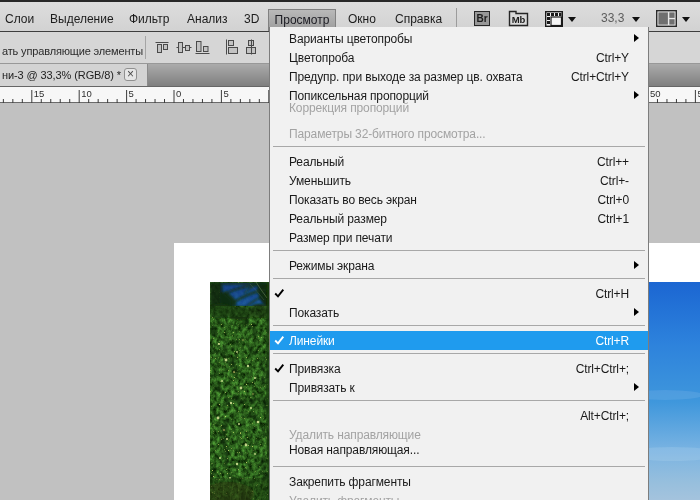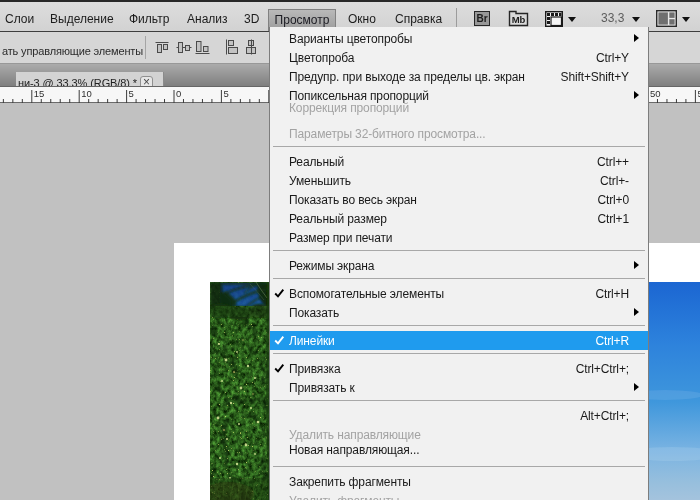--- a/index.html
+++ b/index.html
@@ -26,8 +26,8 @@
   
   #tabbar{left:0;top:64px;width:700px;height:22px;
     background:linear-gradient(#ababab,#7f7f7f);}
-  #tab{position:absolute;left:16px;top:0;width:148px;height:22px;background:#d3d3d3;
-    border-right:1px solid #8b8b8b;box-sizing:border-box;margin-top:8px;}
+  #tab{position:absolute;left:0;top:0;width:148px;height:22px;background:#d3d3d3;
+    border-right:1px solid #8b8b8b;box-sizing:border-box;}
   #tabtext{position:absolute;left:2px;top:5px;font-size:11px;letter-spacing:-0.1px;color:#222;white-space:nowrap;}
   #tabx{position:absolute;left:124px;top:4px;width:13px;height:13px;background:#e6e6e6;
     border:1px solid #909090;border-radius:3px;box-sizing:border-box;

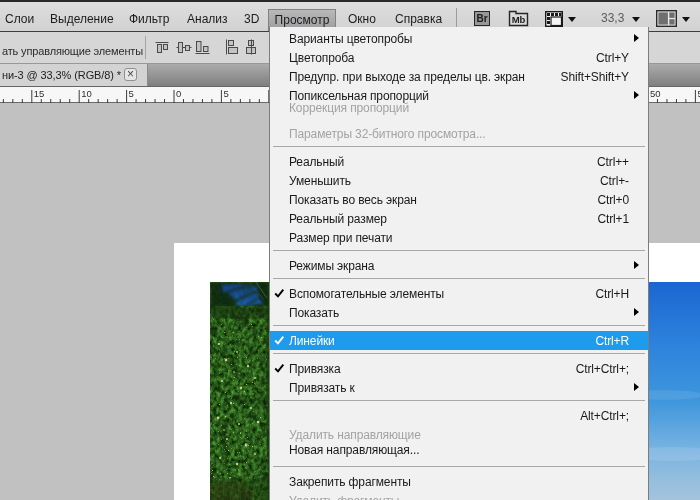--- a/index.html
+++ b/index.html
@@ -360,7 +360,7 @@
       <span class="sc">Ctrl+Y</span>
     </div>
     <div class="mi" style="top:66.5px">
-      <span class="lb">Предупр. при выходе за пределы цв. экран</span>
+      <span class="lb">Предупр. при выходе за размер цв. охвата</span>
       <span class="sc">Shift+Shift+Y</span>
     </div>
     <div class="mi" style="top:85.5px">

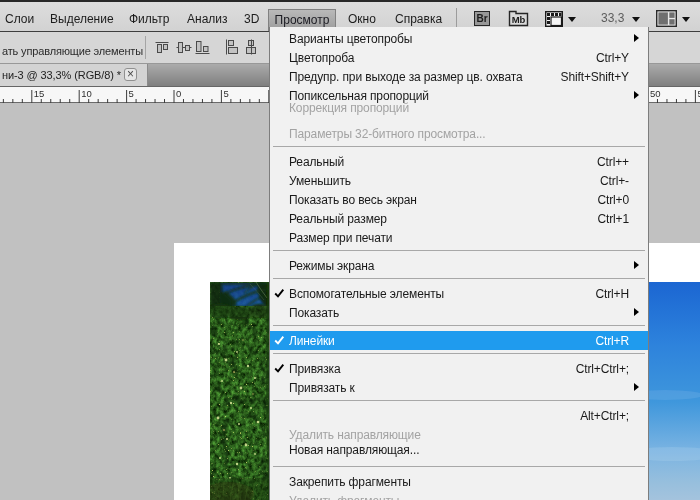--- a/index.html
+++ b/index.html
@@ -361,7 +361,7 @@
     </div>
     <div class="mi" style="top:66.5px">
       <span class="lb">Предупр. при выходе за размер цв. охвата</span>
-      <span class="sc">Shift+Shift+Y</span>
+      <span class="sc">Ctrl+Ctrl+Y</span>
     </div>
     <div class="mi" style="top:85.5px">
       <span class="lb">Попиксельная пропорций</span>

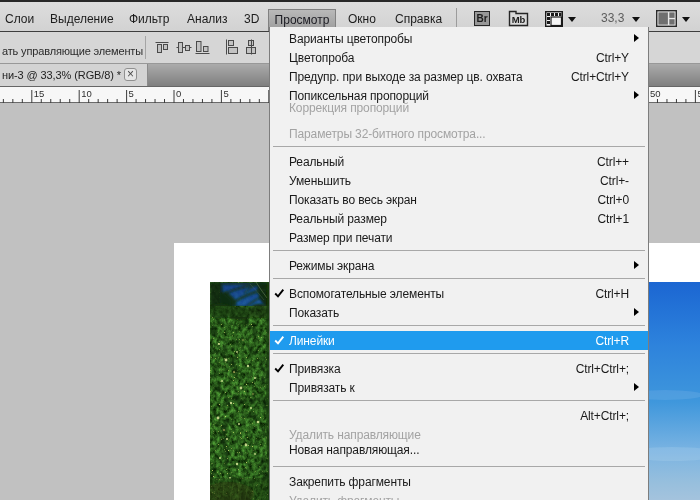--- a/index.html
+++ b/index.html
@@ -400,7 +400,6 @@
       <svg class="chk" width="11" height="11">
         <path d="M1.2 5.5 L4 8.3 L9.3 1.6" fill="none" stroke="#000" stroke-width="1.9"></path>
       </svg>
-      <span class="lb">Вспомогательные элементы</span>
       <span class="sc">Ctrl+H</span>
     </div>
     <div class="mi" style="top:302.5px">

